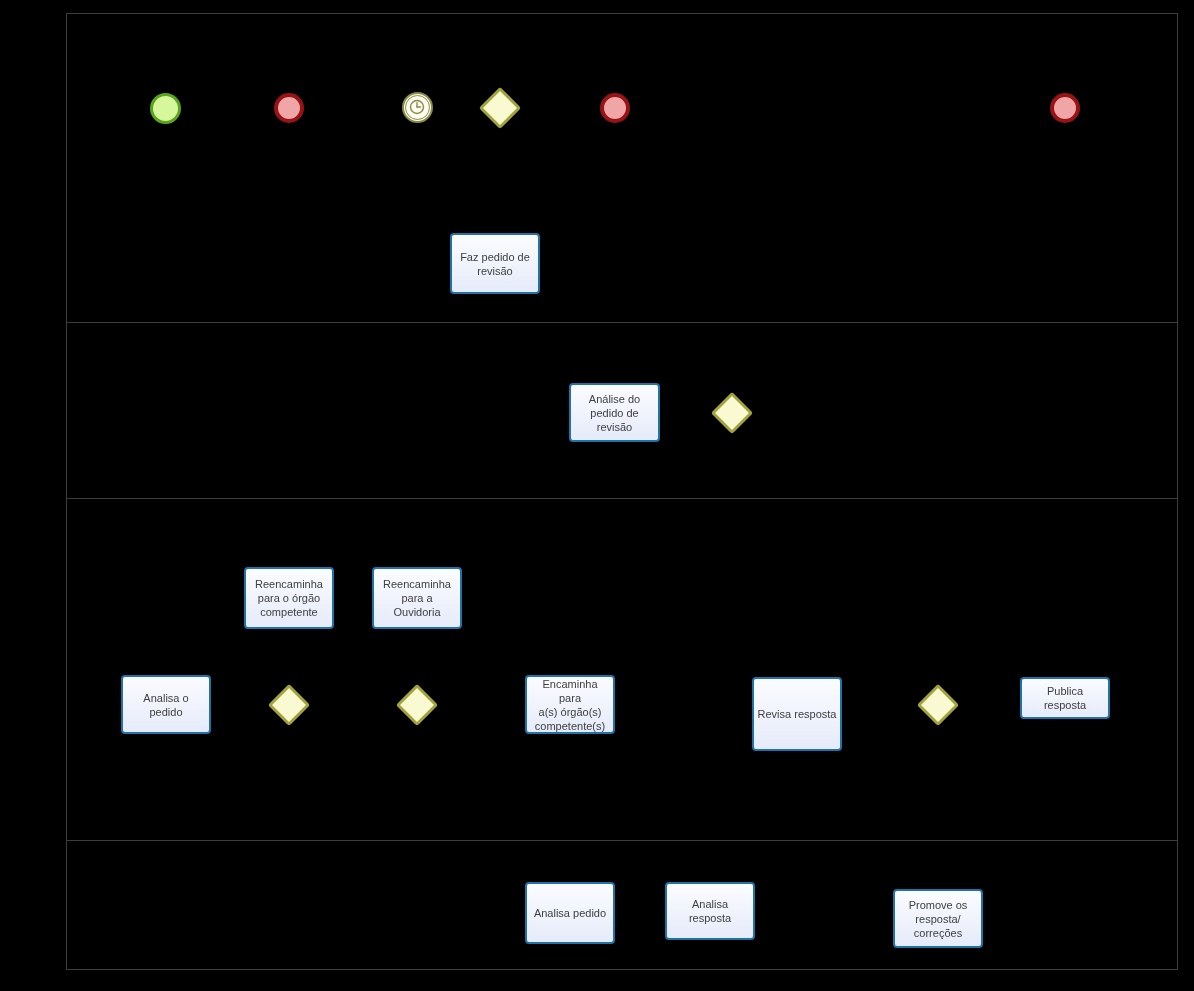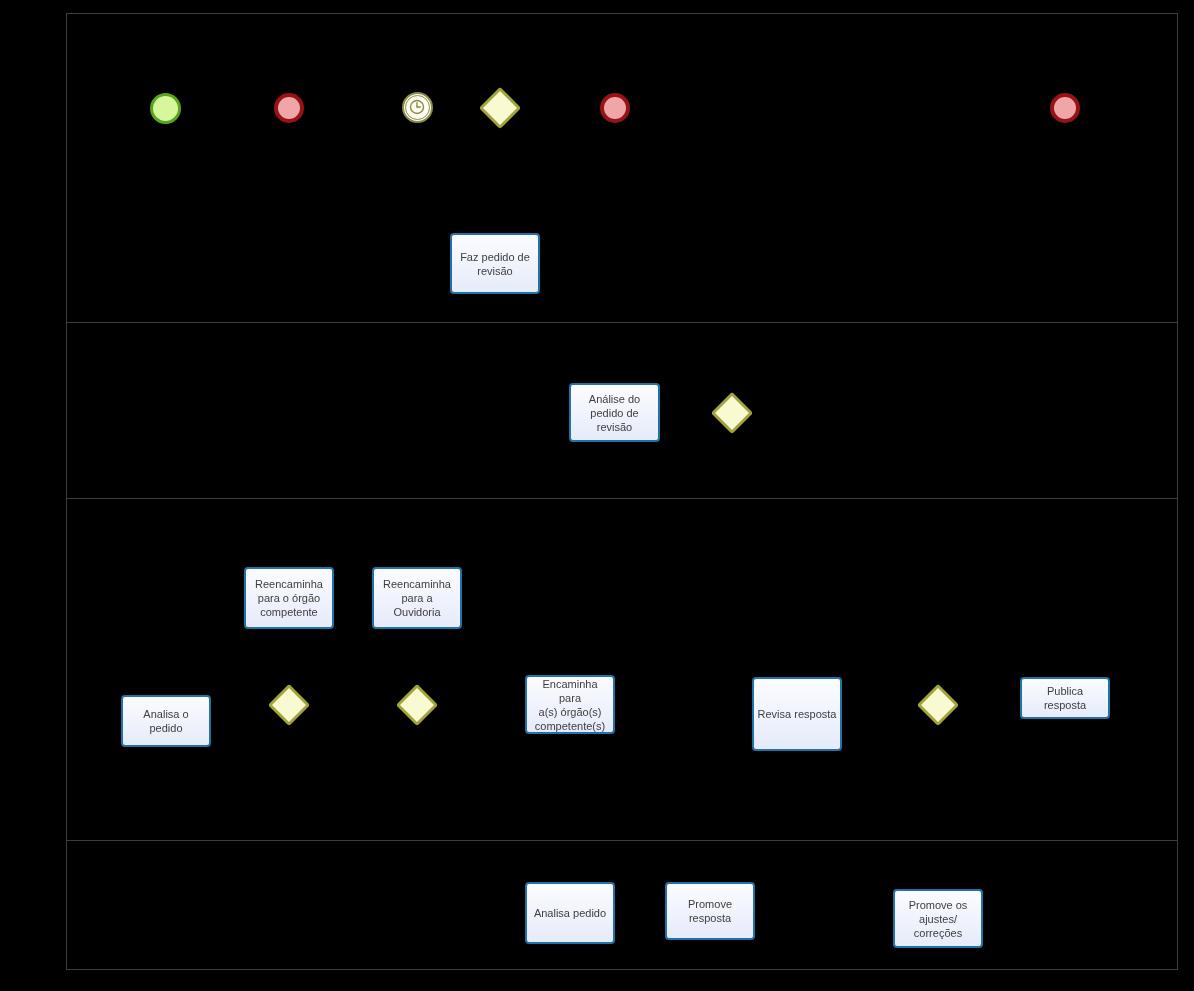--- a/index.html
+++ b/index.html
@@ -123,7 +123,7 @@
         <span class="task-label">Reencaminha
 para a Ouvidoria</span>
       </div>
-      <div class="node task" style="left: 121px; top: 675px; width: 90px; height: 52px; margin-top: 20px;">
+      <div class="node task" style="left: 121px; top: 675px; width: 90px; height: 59px;">
         <span class="task-label">Analisa o pedido</span>
       </div>
       <div class="node gateway" style="left: 274px; top: 690px;"></div>

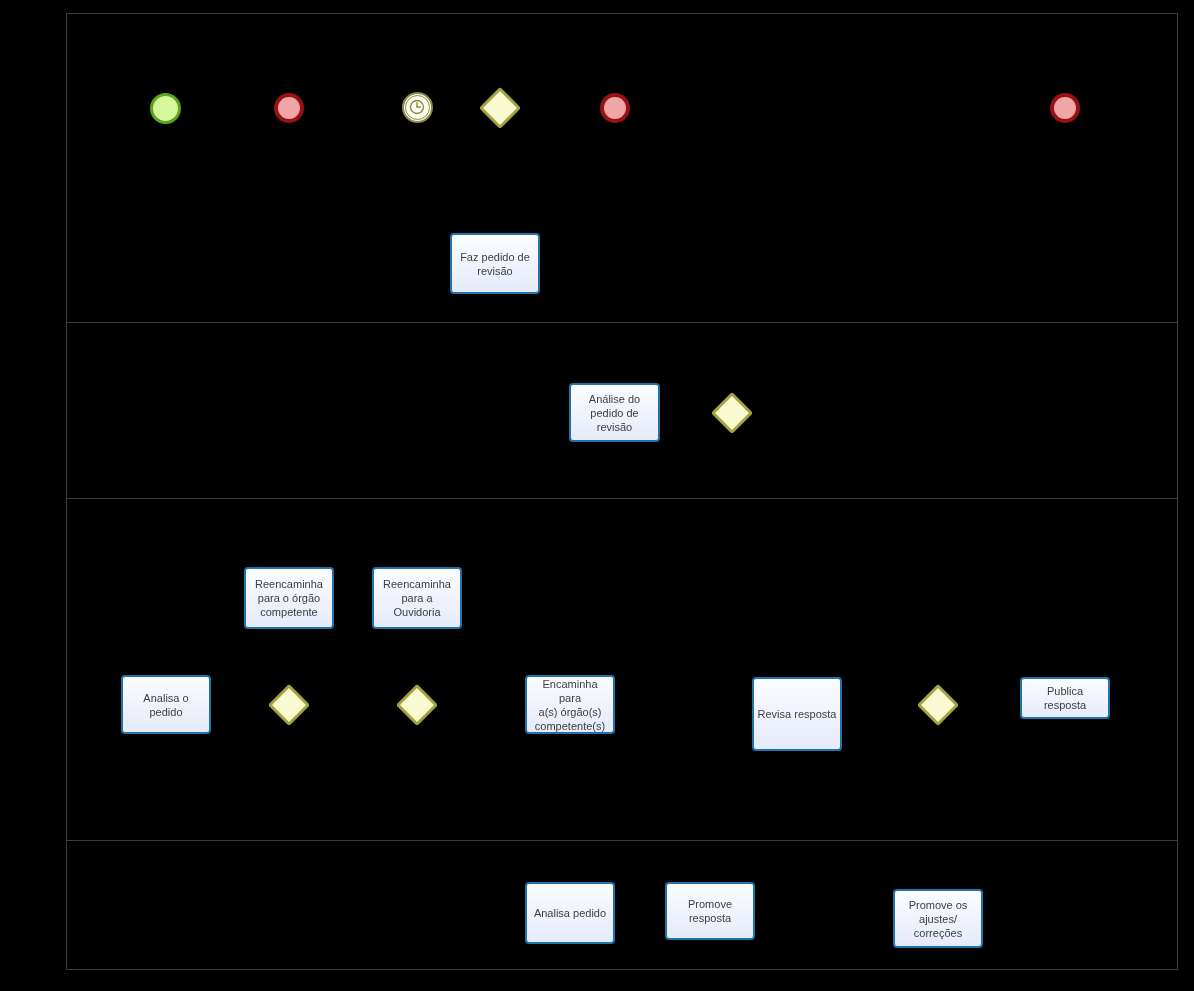--- a/index.html
+++ b/index.html
@@ -144,7 +144,7 @@
         <span class="task-label">Analisa pedido</span>
       </div>
       <div class="node task" style="left: 665px; top: 882px; width: 90px; height: 58px;">
-        <span class="task-label">Promove resposta</span>
+        <span class="task-label">Analisa resposta</span>
       </div>
       <div class="node task" style="left: 893px; top: 889px; width: 90px; height: 59px;">
         <span class="task-label">Promove os

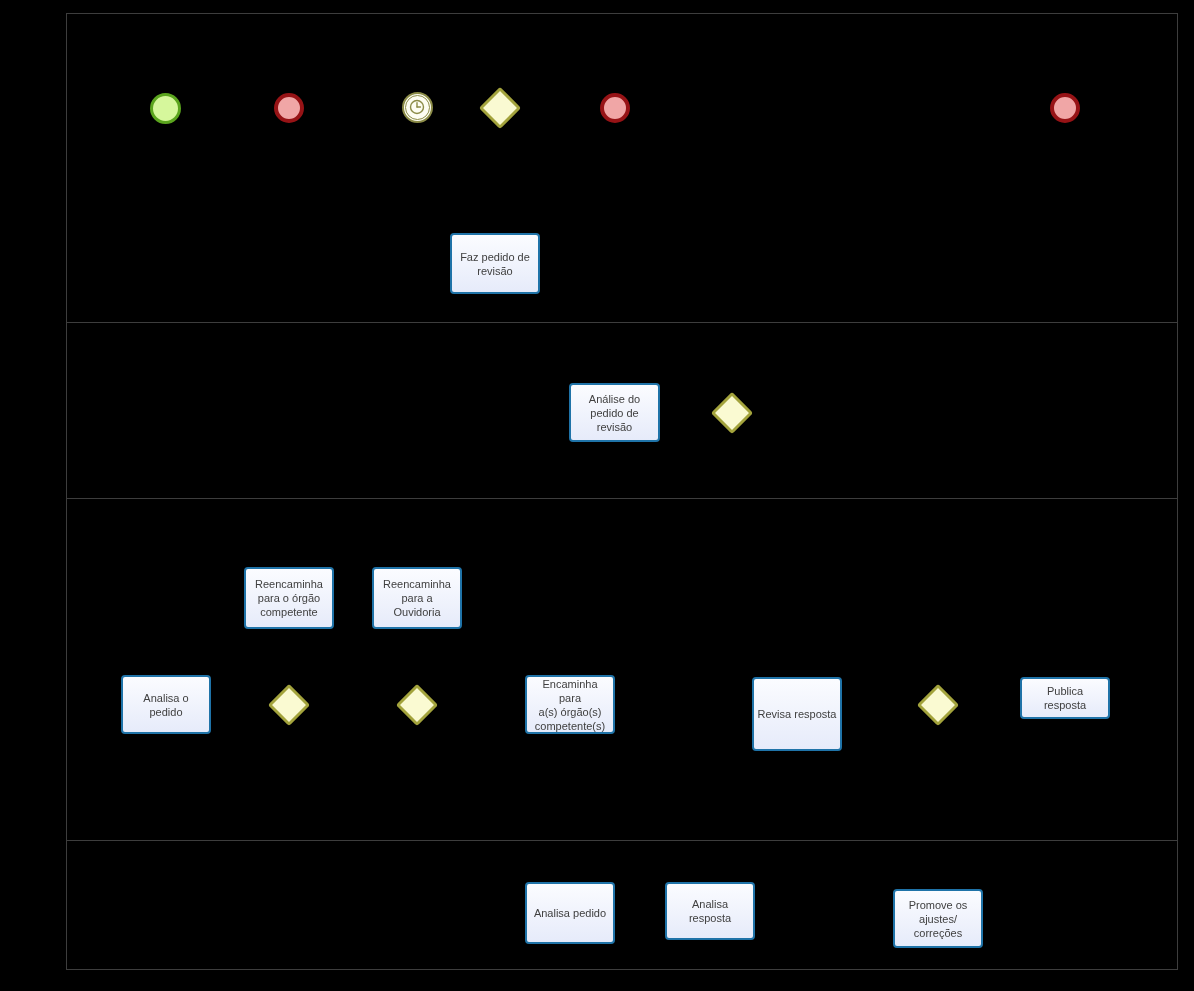--- a/index.html
+++ b/index.html
@@ -148,7 +148,7 @@
       </div>
       <div class="node task" style="left: 893px; top: 889px; width: 90px; height: 59px;">
         <span class="task-label">Promove os
-ajustes/
+resposta/
 correções</span>
       </div>
     </div>

